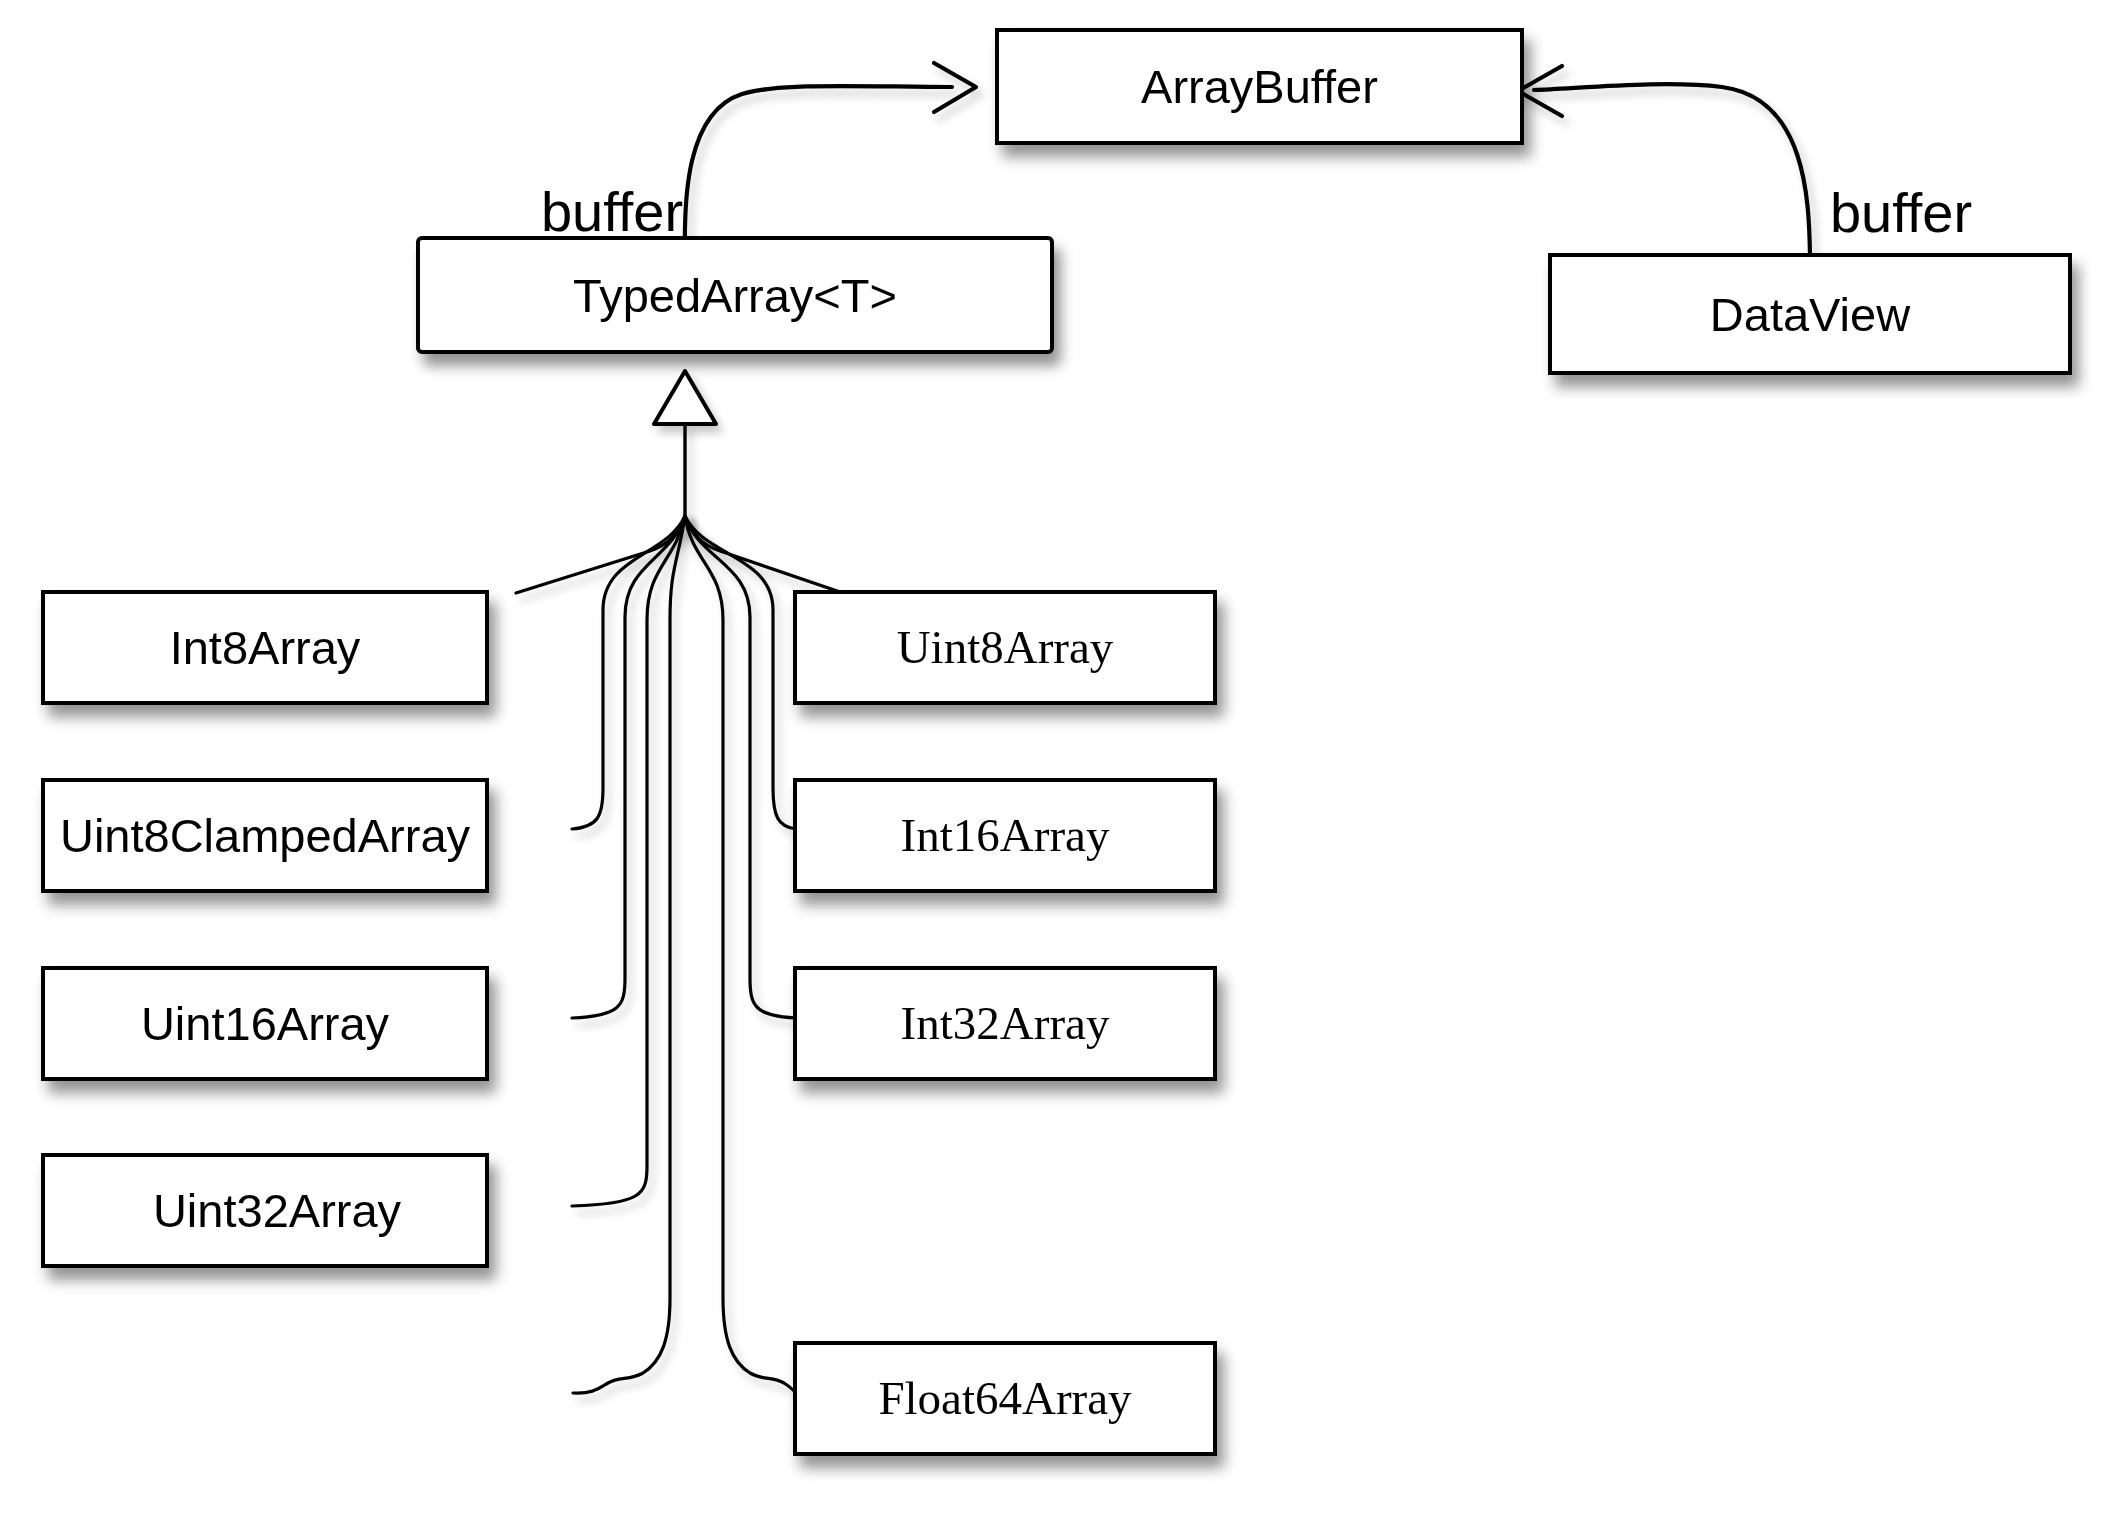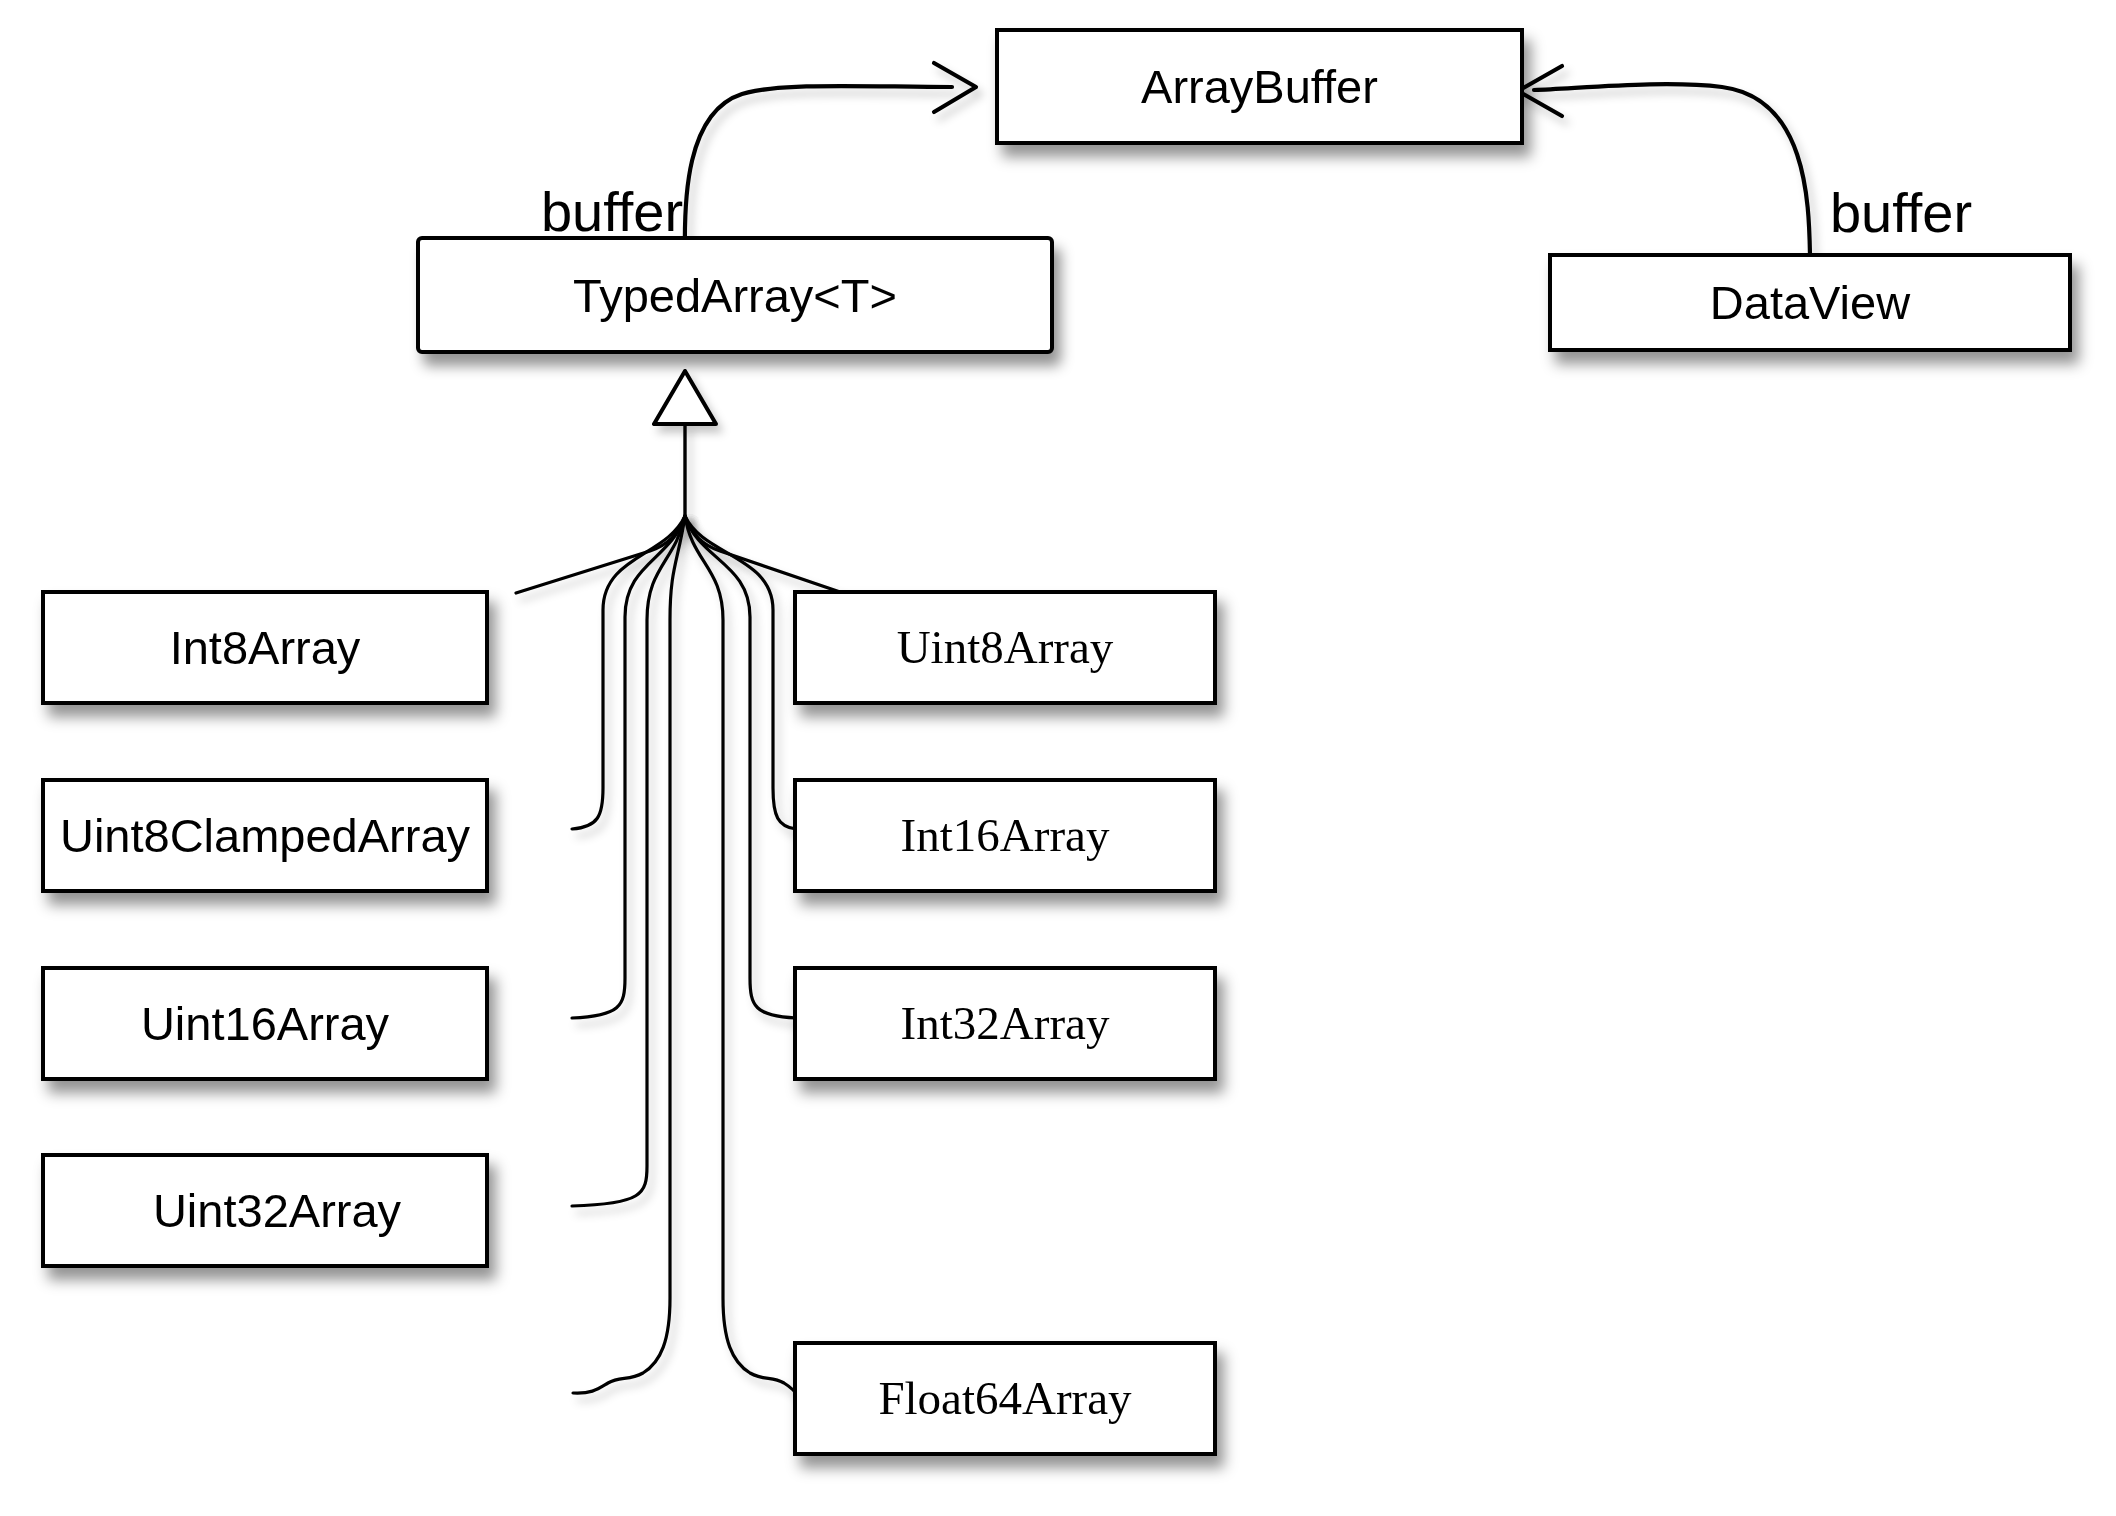--- a/index.html
+++ b/index.html
@@ -44,7 +44,7 @@
   
   .n-arraybuffer { left: 983px;  top: 28px;  width: 529px; height: 117px; margin-left: 12px; }
   .n-typedarray  { left: 416px;  top: 236px; width: 638px; height: 118px; border-radius: 6px; }
-  .n-dataview    { left: 1548px; top: 253px; width: 524px; height: 99px; }
+  .n-dataview    { left: 1548px; top: 253px; width: 524px; height: 122px; }
   
   .col-left  { left: 41px;  width: 448px; height: 115px; }
   .r1 { top: 590px; }

